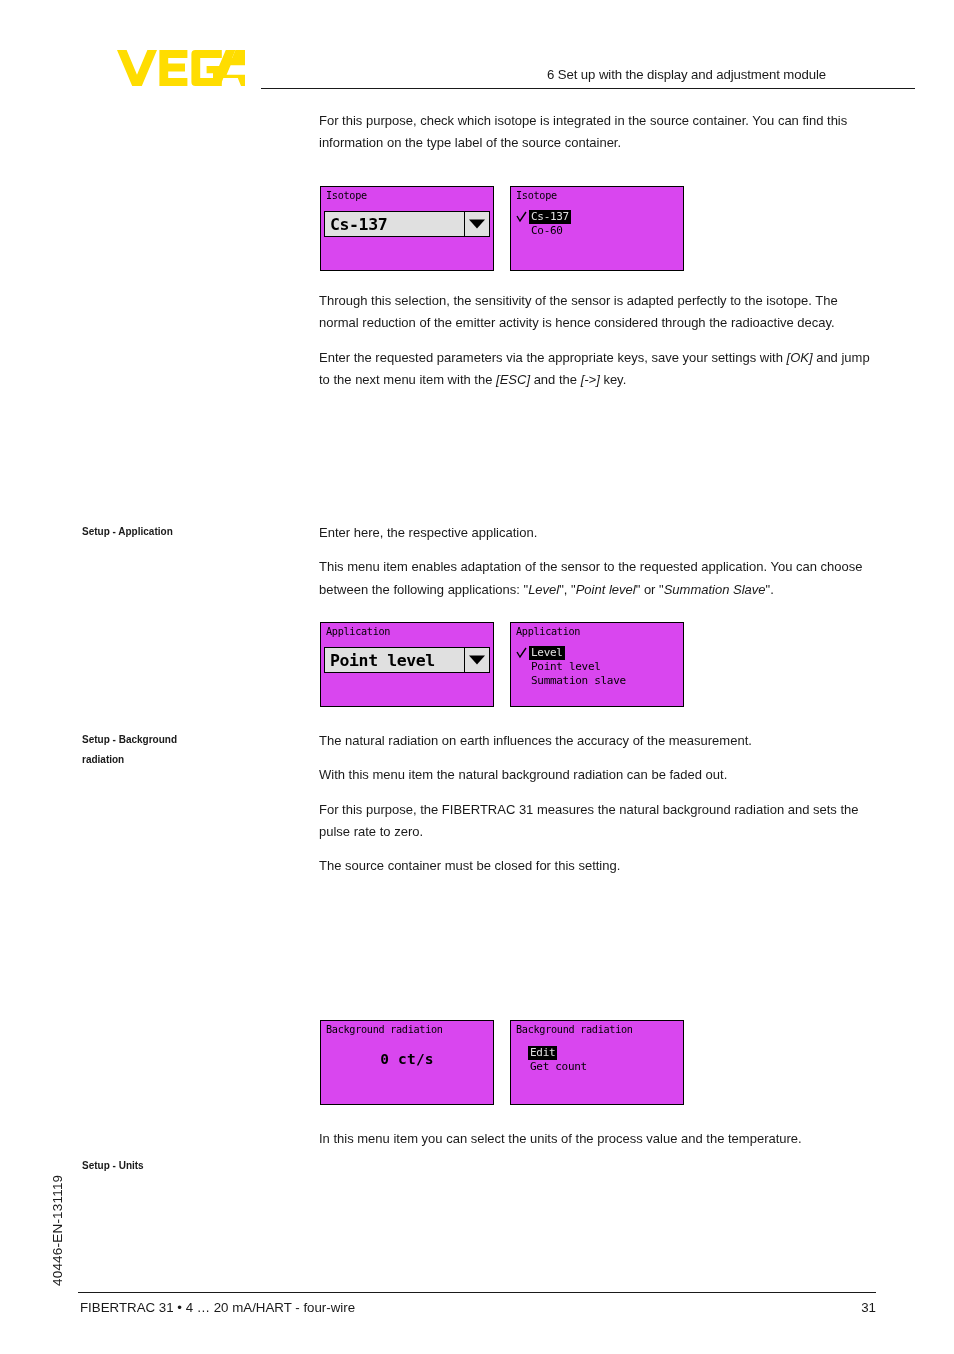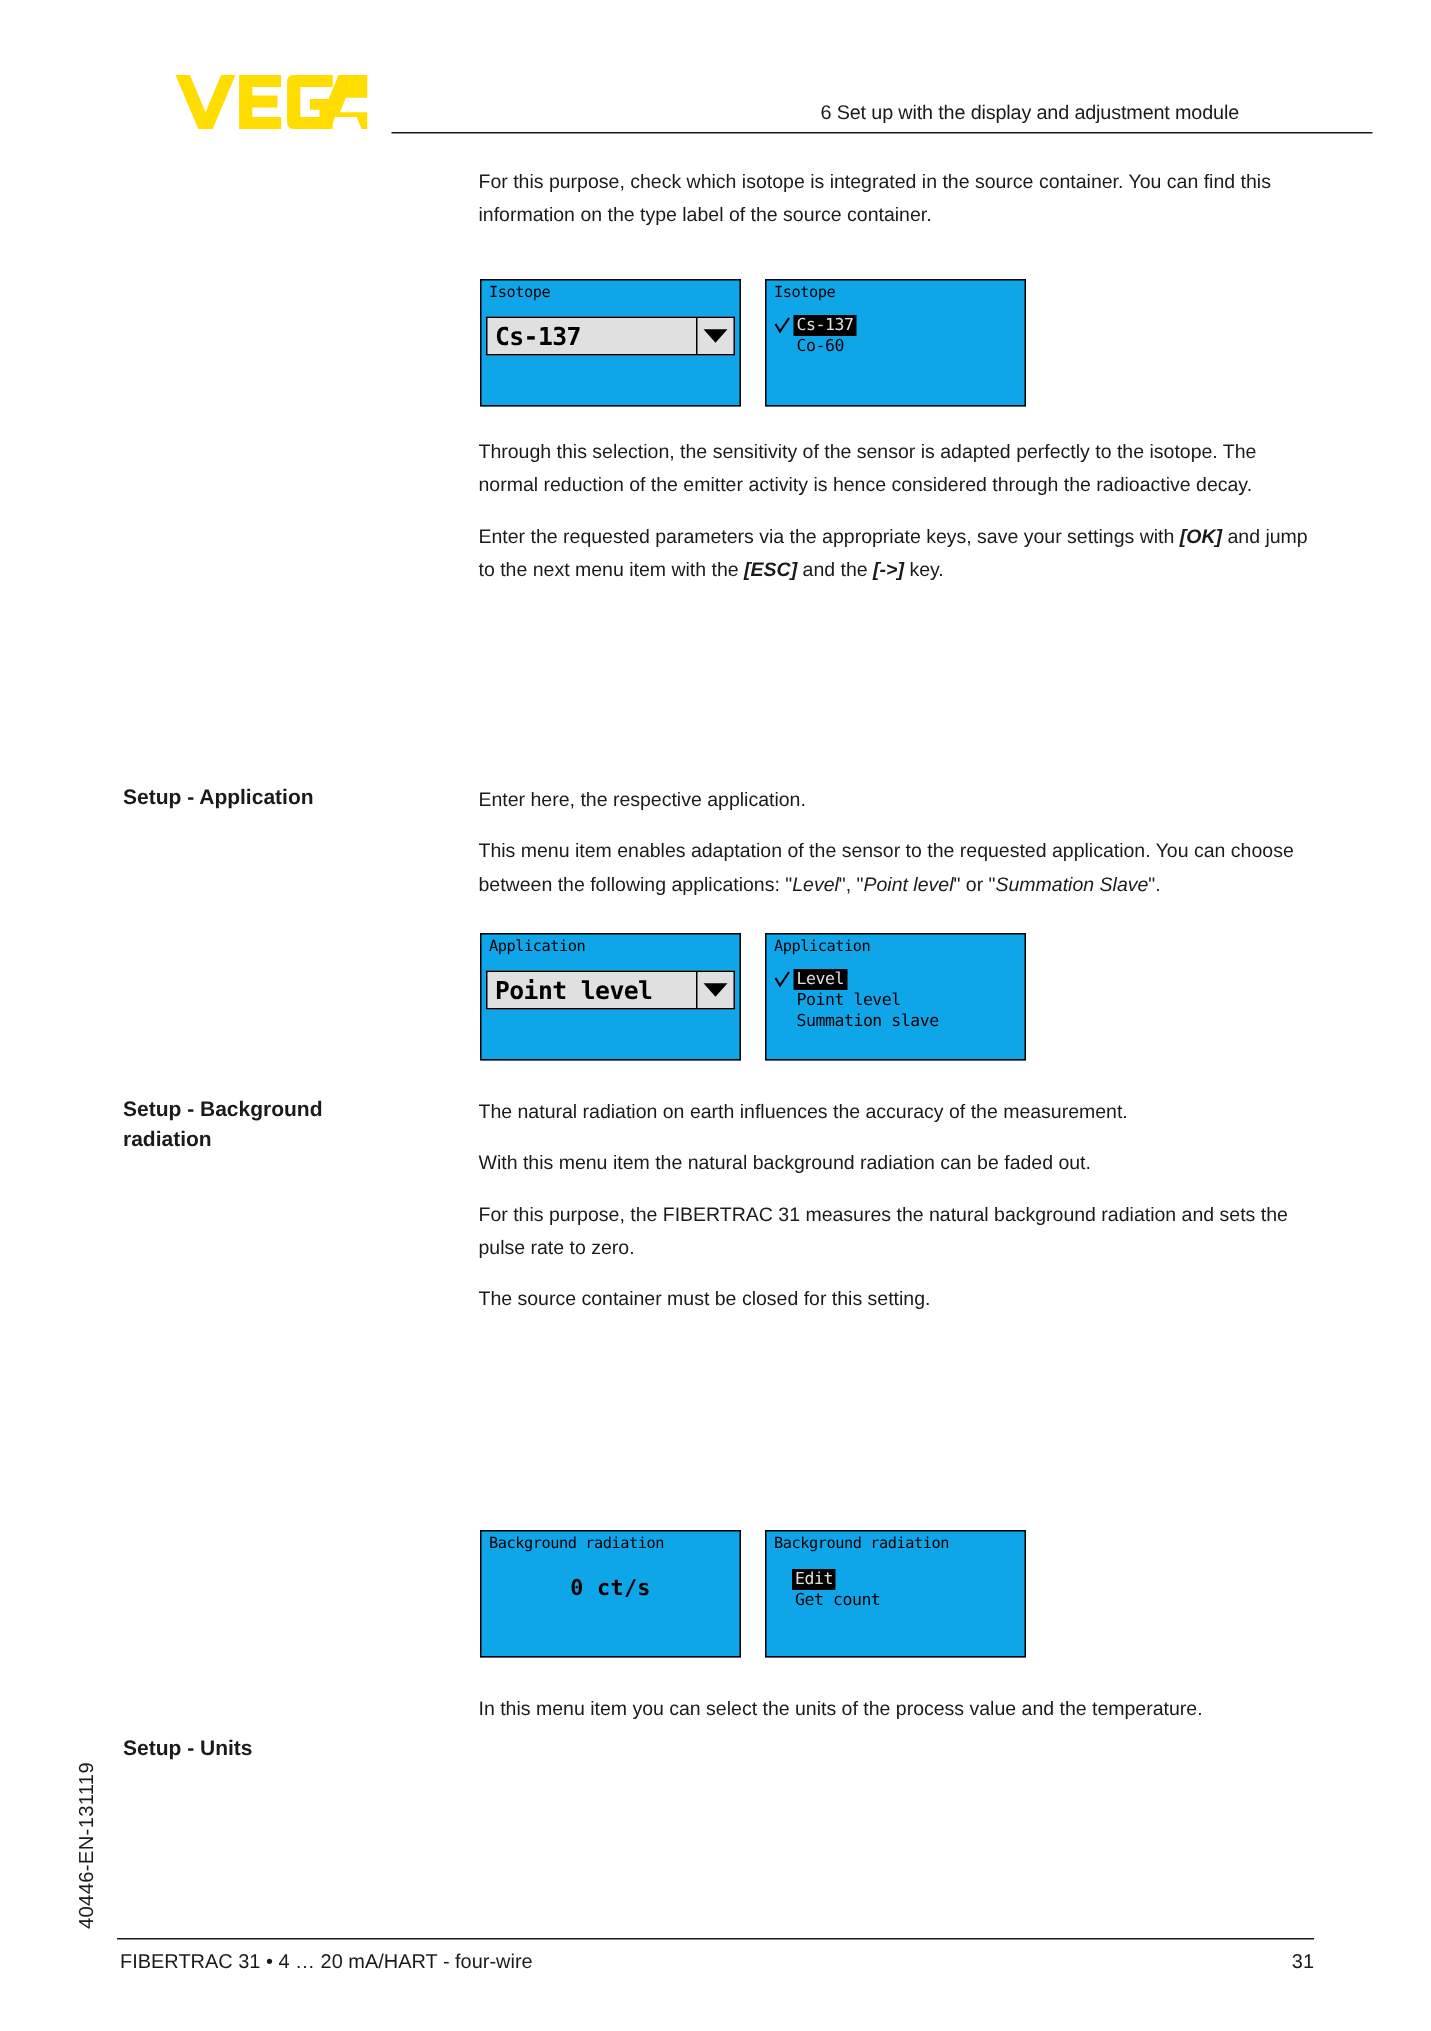--- a/index.html
+++ b/index.html
@@ -95,7 +95,7 @@
     top: 0;
     width: 174px;
     height: 85px;
-    background: #0ea5e9;
+    background: #d946ef;
     border: 1.4px solid #000000;
     box-sizing: border-box;
     font-family: "DejaVu Sans Mono", "Liberation Mono", monospace;

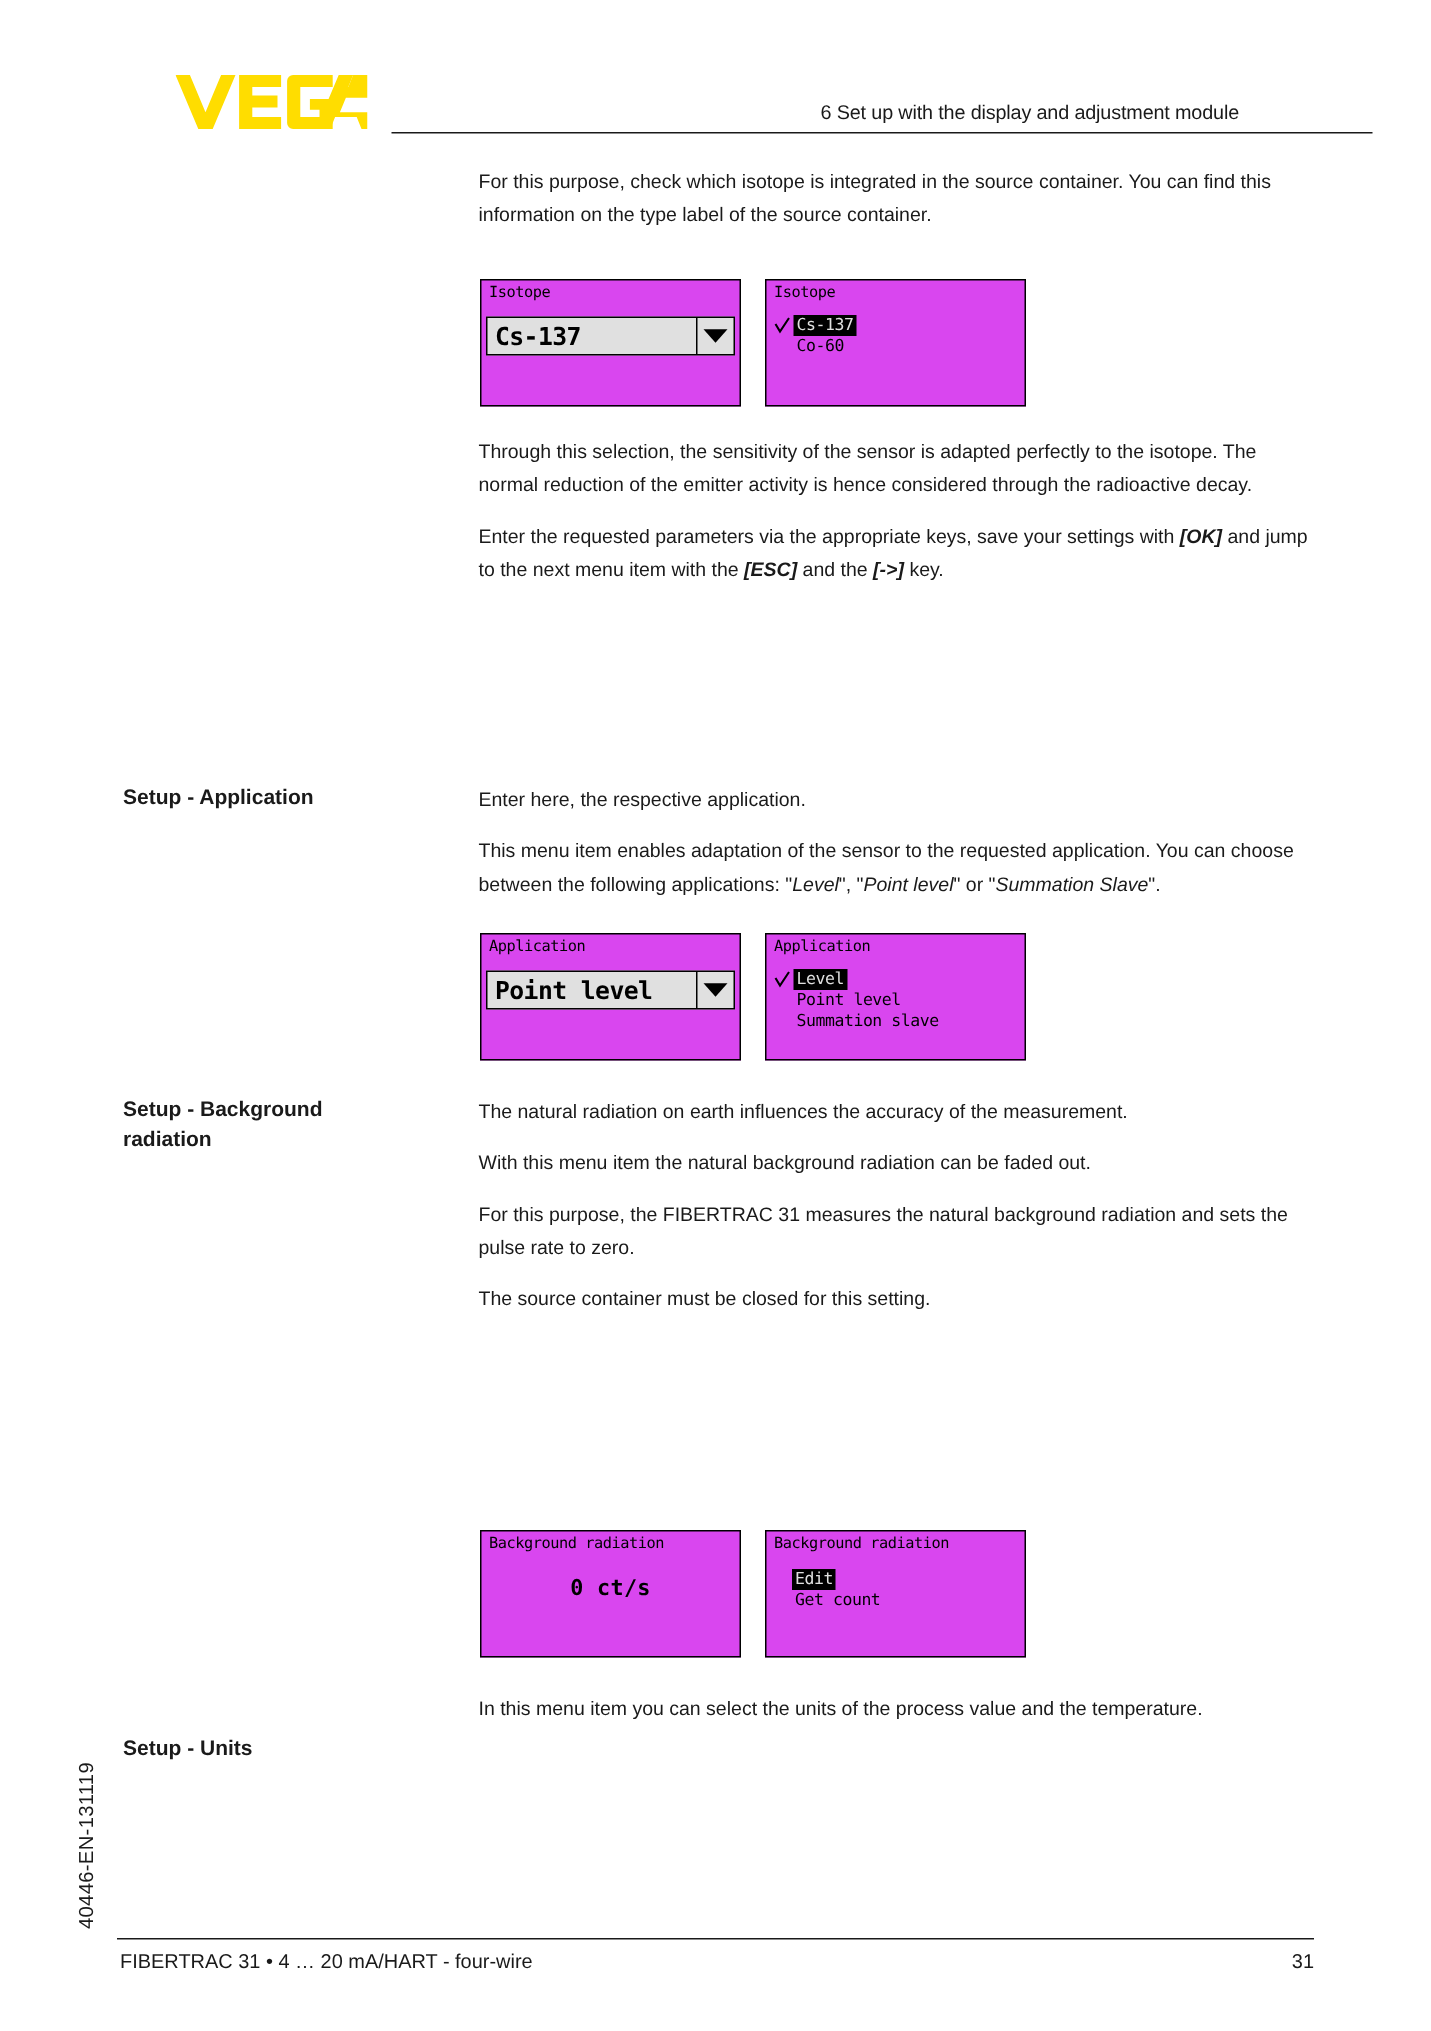--- a/index.html
+++ b/index.html
@@ -82,7 +82,7 @@
     text-align: left;
   }
   p.para:last-child { margin-bottom: 0; }
-  .bi { font-weight: bold; font-style: italic; }
+  .bi { font-weight: normal; font-style: italic; }
   .it { font-style: italic; }
 
   

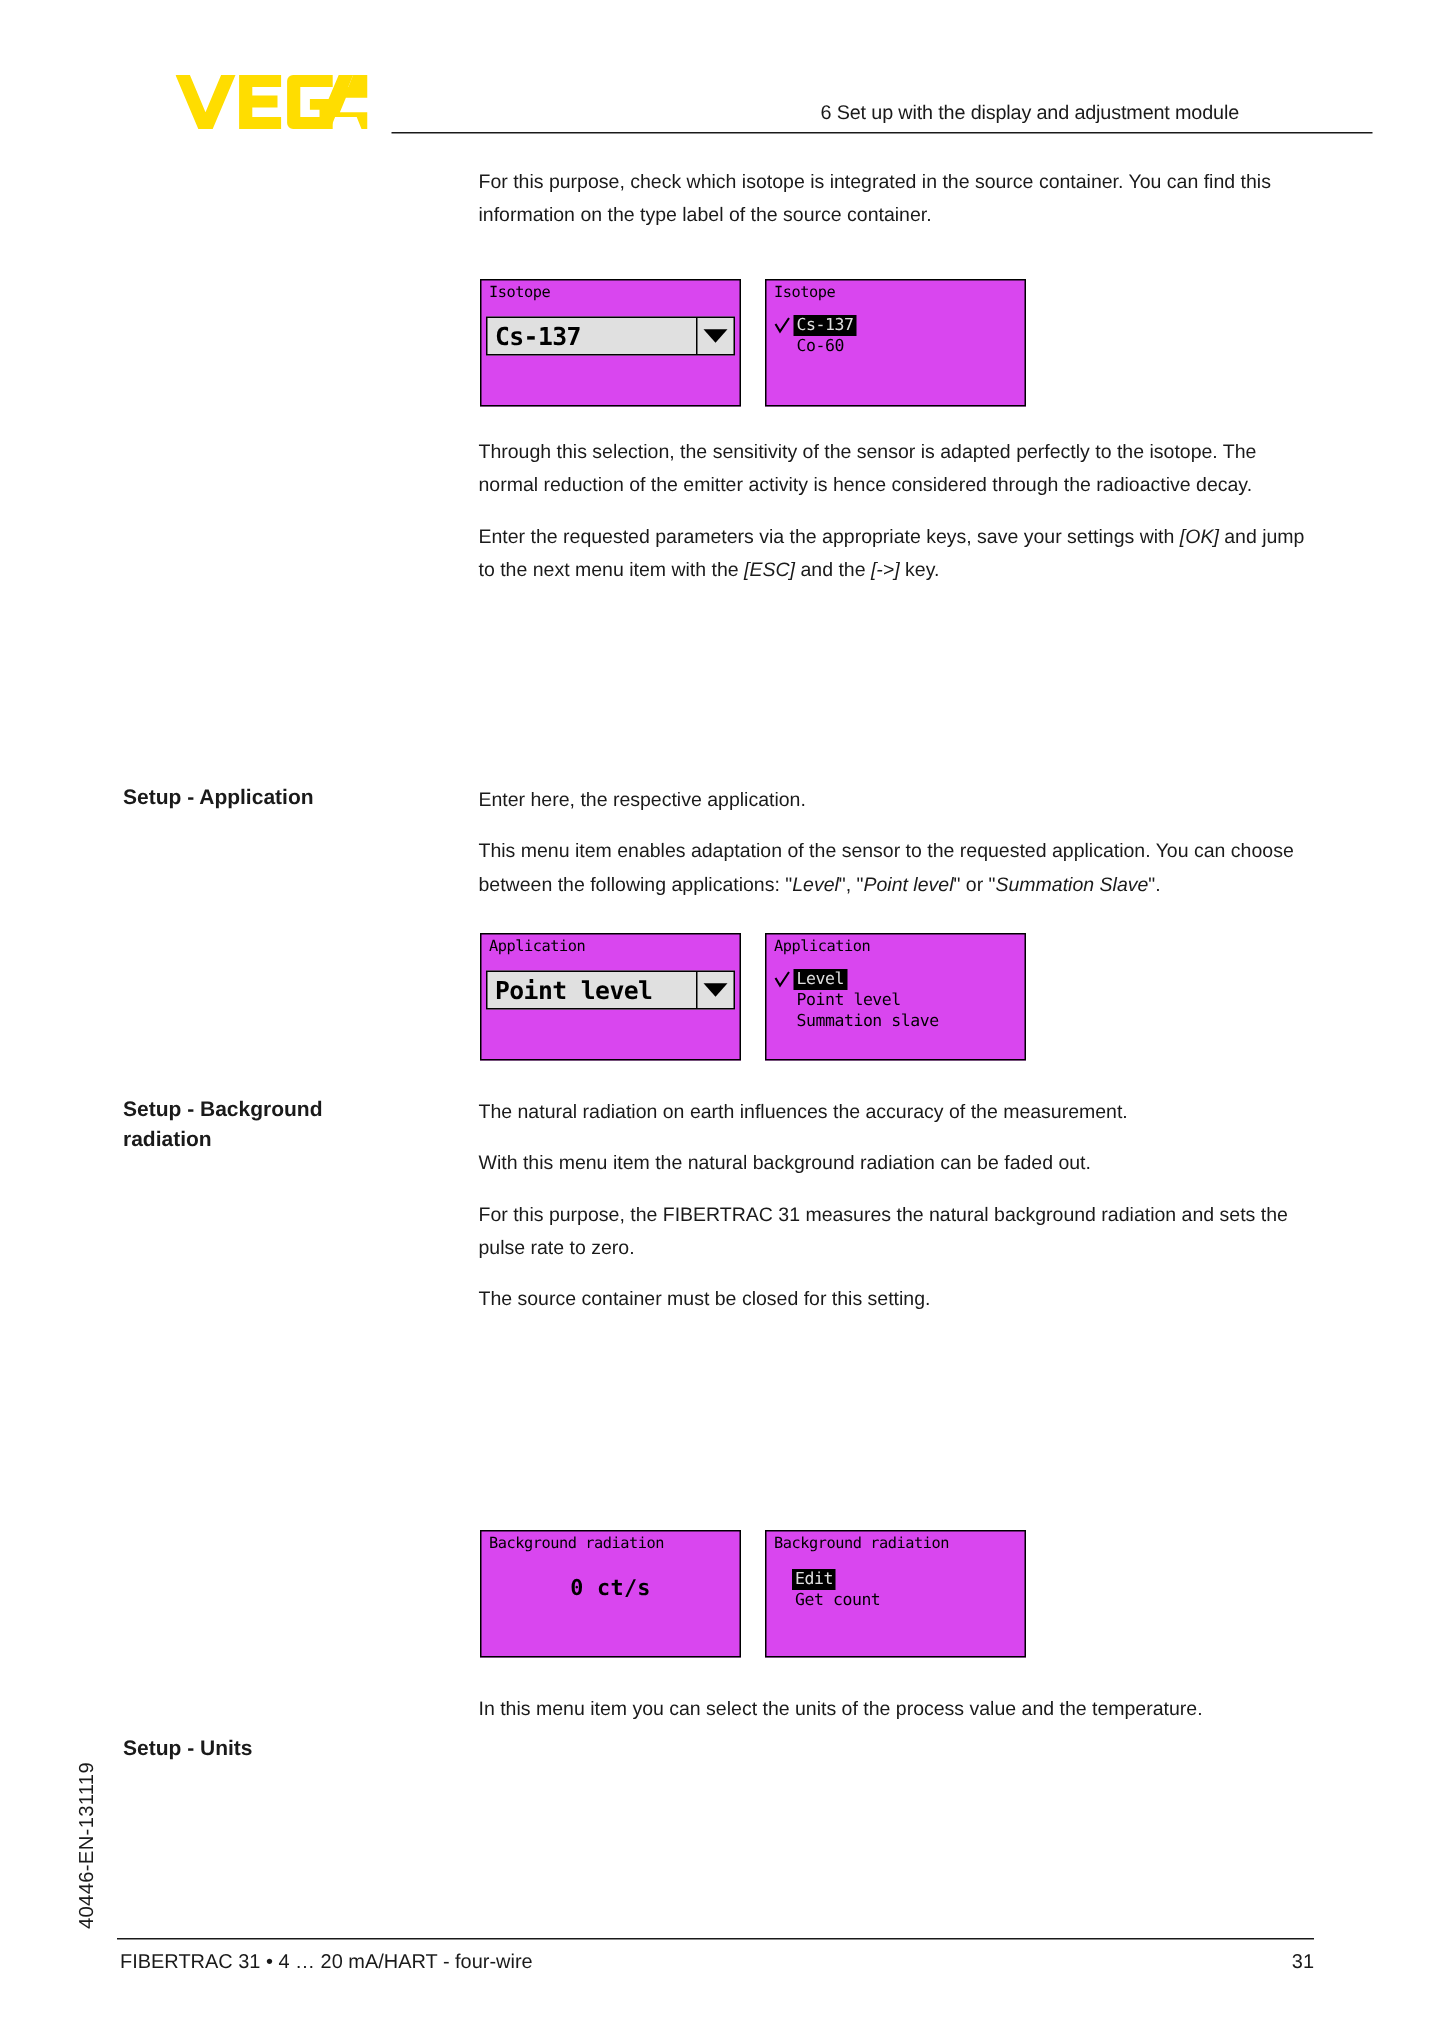--- a/index.html
+++ b/index.html
@@ -64,7 +64,7 @@
     position: absolute;
     left: 82px;
     width: 215px;
-    font-size: 14px;
+    font-size: 10px;
     font-weight: bold;
     line-height: 19.5px;
     color: #1a1a1a;

